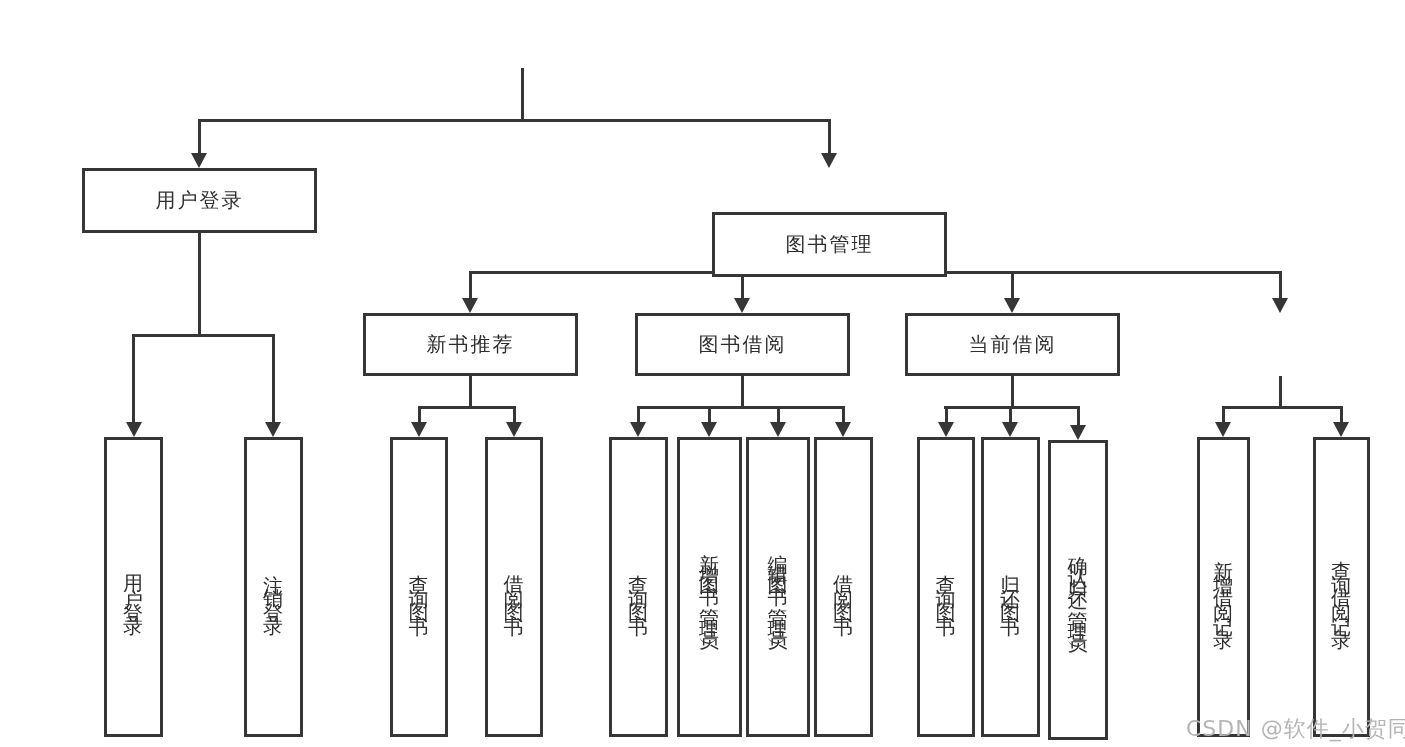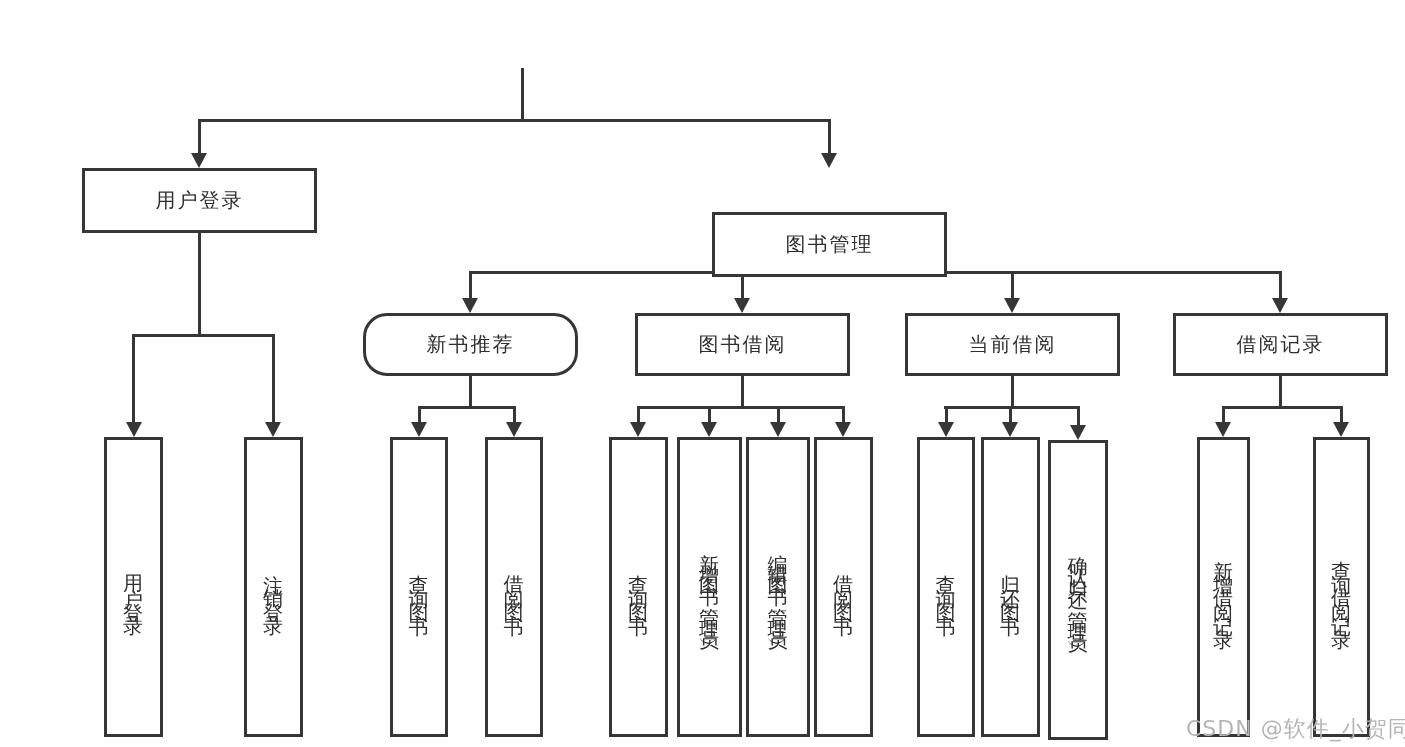--- a/index.html
+++ b/index.html
@@ -44,7 +44,7 @@
     <span>图书管理</span>
   </div>
 
-  <div class="box box-h" style="left:363px;top:313px;width:215px;height:63px;border-radius:24px;">
+  <div class="box box-h" style="left:363px;top:313px;width:215px;height:63px;">
     <span>新书推荐</span>
   </div>
   <div class="box box-h" style="left:905px;top:313px;width:215px;height:63px;">

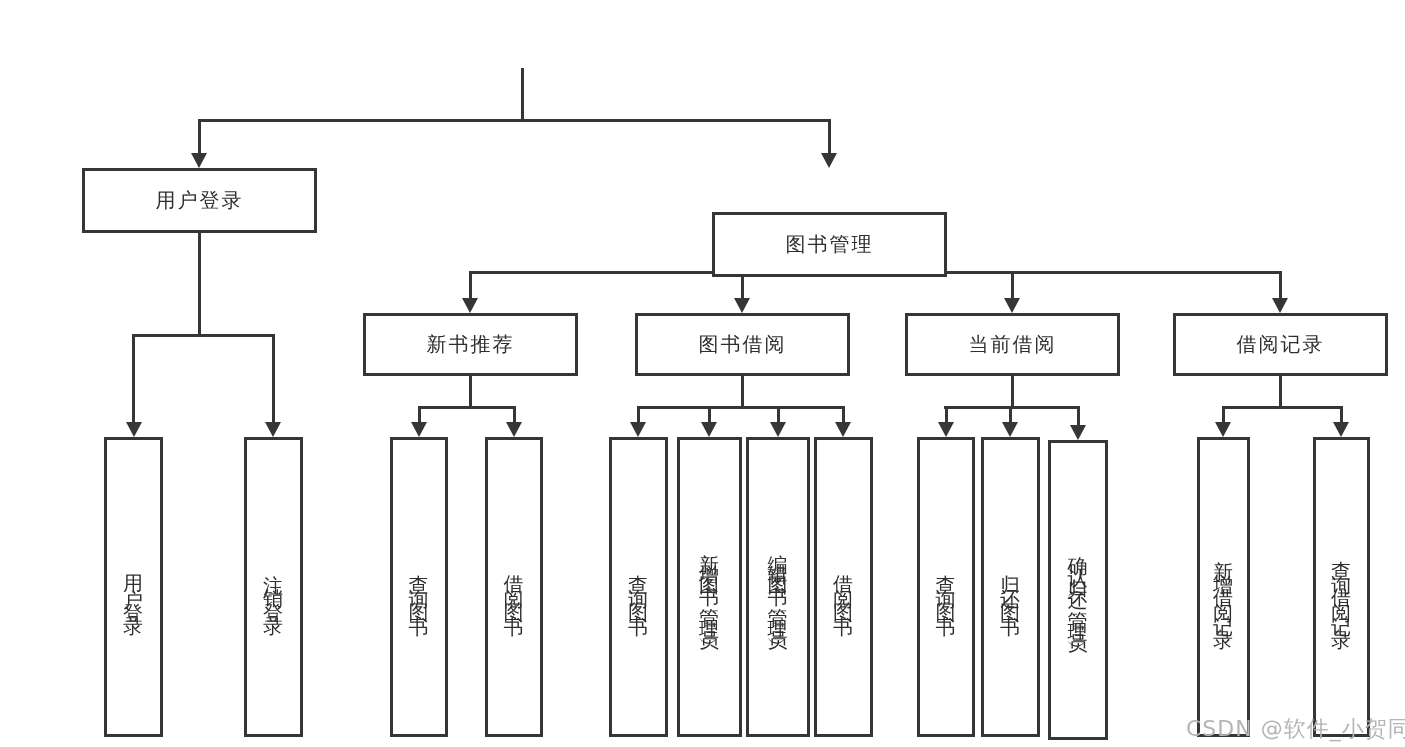--- a/index.html
+++ b/index.html
@@ -52,9 +52,6 @@
   </div>
   <div class="box box-h" style="left:635px;top:313px;width:215px;height:63px;">
     <span>图书借阅</span>
-  </div>
-  <div class="box box-h" style="left:1173px;top:313px;width:215px;height:63px;">
-    <span>借阅记录</span>
   </div>
 
   <div class="box box-v" style="left:104px;top:437px;width:59px;height:300px;">

